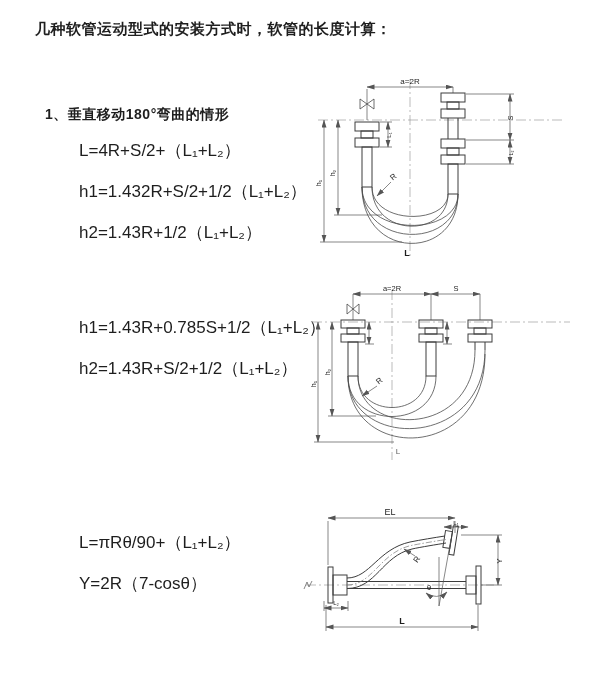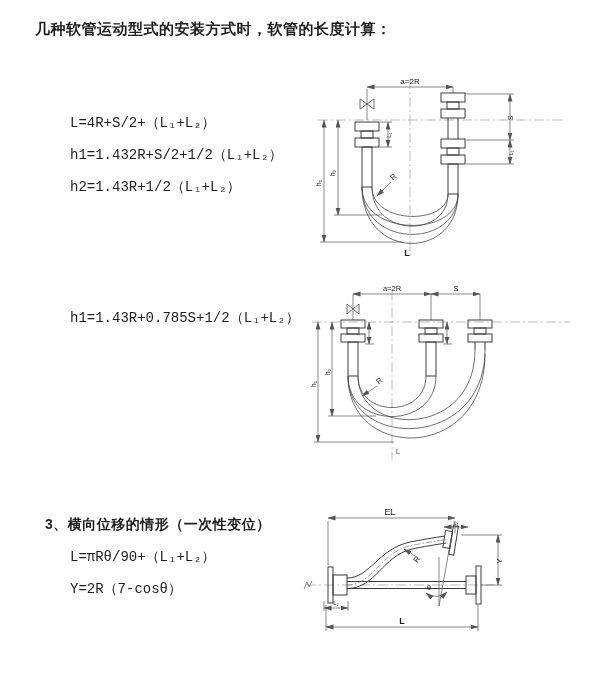--- a/index.html
+++ b/index.html
@@ -36,6 +36,7 @@
 <div class="page-title">几种软管运动型式的安装方式时，软管的长度计算：</div>
 
 <div class="section sec1">
+  <p class="sec-heading">1、垂直移动180°弯曲的情形</p>
   <p class="formula">L=4R+S/2+（L₁+L₂）</p>
   <p class="formula">h1=1.432R+S/2+1/2（L₁+L₂）</p>
   <p class="formula">h2=1.43R+1/2（L₁+L₂）</p>

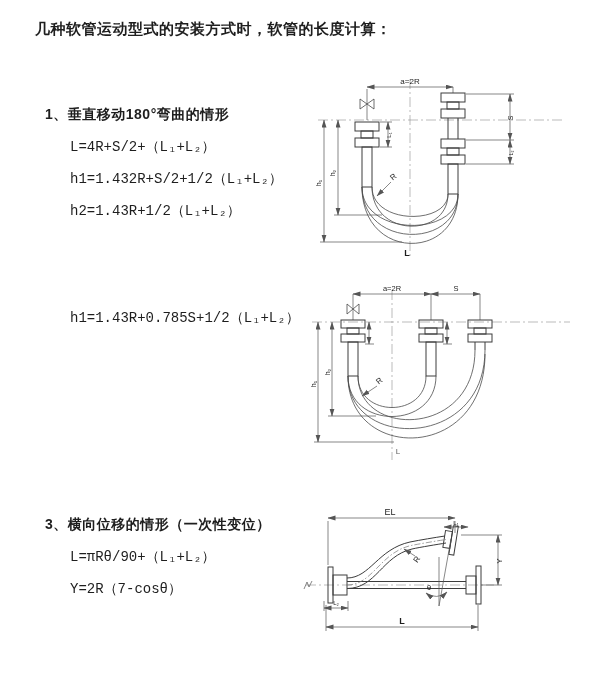--- a/index.html
+++ b/index.html
@@ -17,7 +17,7 @@
   .sec2{top:301px;}
   .sec3{top:516px;}
   .sec-heading{font-size:14px;font-weight:700;letter-spacing:.5px;margin:0 0 9px 0;white-space:nowrap;}
-  .formula{font-size:14px;font-weight:400;margin:3px;padding-left:22px;line-height:29px;white-space:nowrap;font-family:Liberation Mono, monospace;}
+  .formula{font-size:17px;font-weight:400;margin:12px;padding-left:22px;line-height:29px;white-space:nowrap;}
   .diagram{position:absolute;text-align:right;}
   .dg1{left:310px;top:75px;}
   .dg2{left:306px;top:282px;}

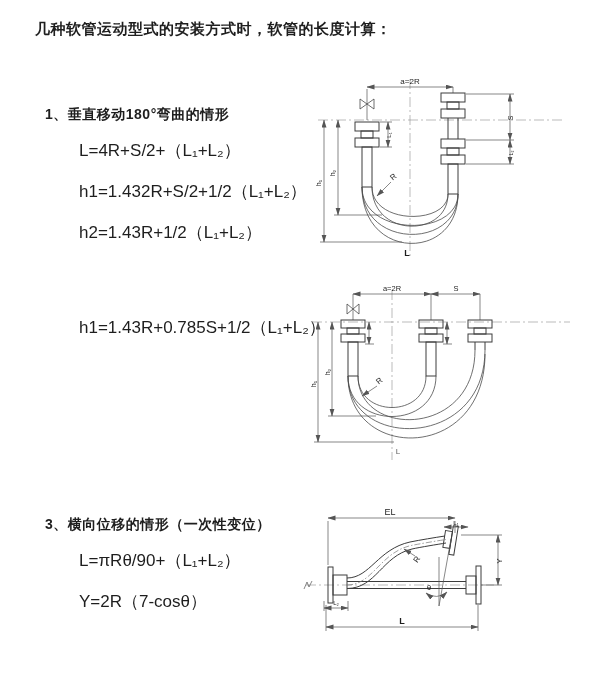--- a/index.html
+++ b/index.html
@@ -139,6 +139,7 @@
 
 <div class="section sec2">
   <p class="formula">h1=1.43R+0.785S+1/2（L₁+L₂）</p>
+  <p class="formula">h2=1.43R+S/2+1/2（L₁+L₂）</p>
 </div>
 
 <div class="diagram dg2">

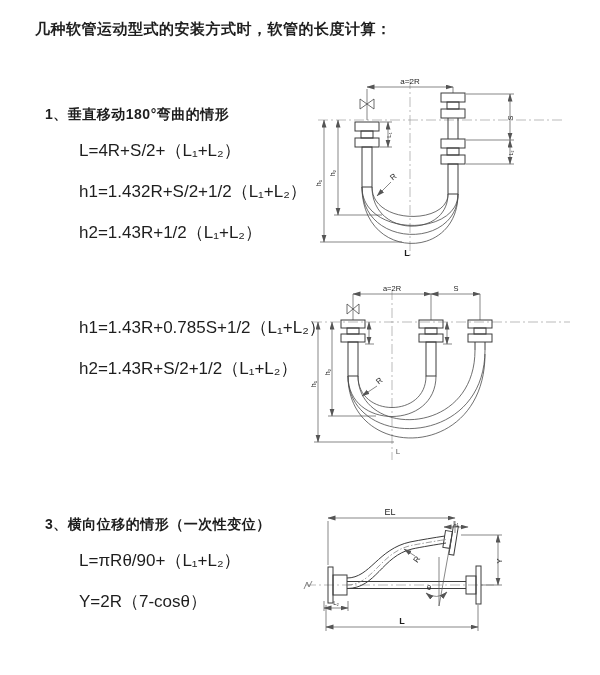--- a/index.html
+++ b/index.html
@@ -227,7 +227,6 @@
 </div>
 
 <div class="section sec3">
-  <p class="sec-heading">3、横向位移的情形（一次性变位）</p>
   <p class="formula">L=πRθ/90+（L₁+L₂）</p>
   <p class="formula">Y=2R（7-cosθ）</p>
 </div>

